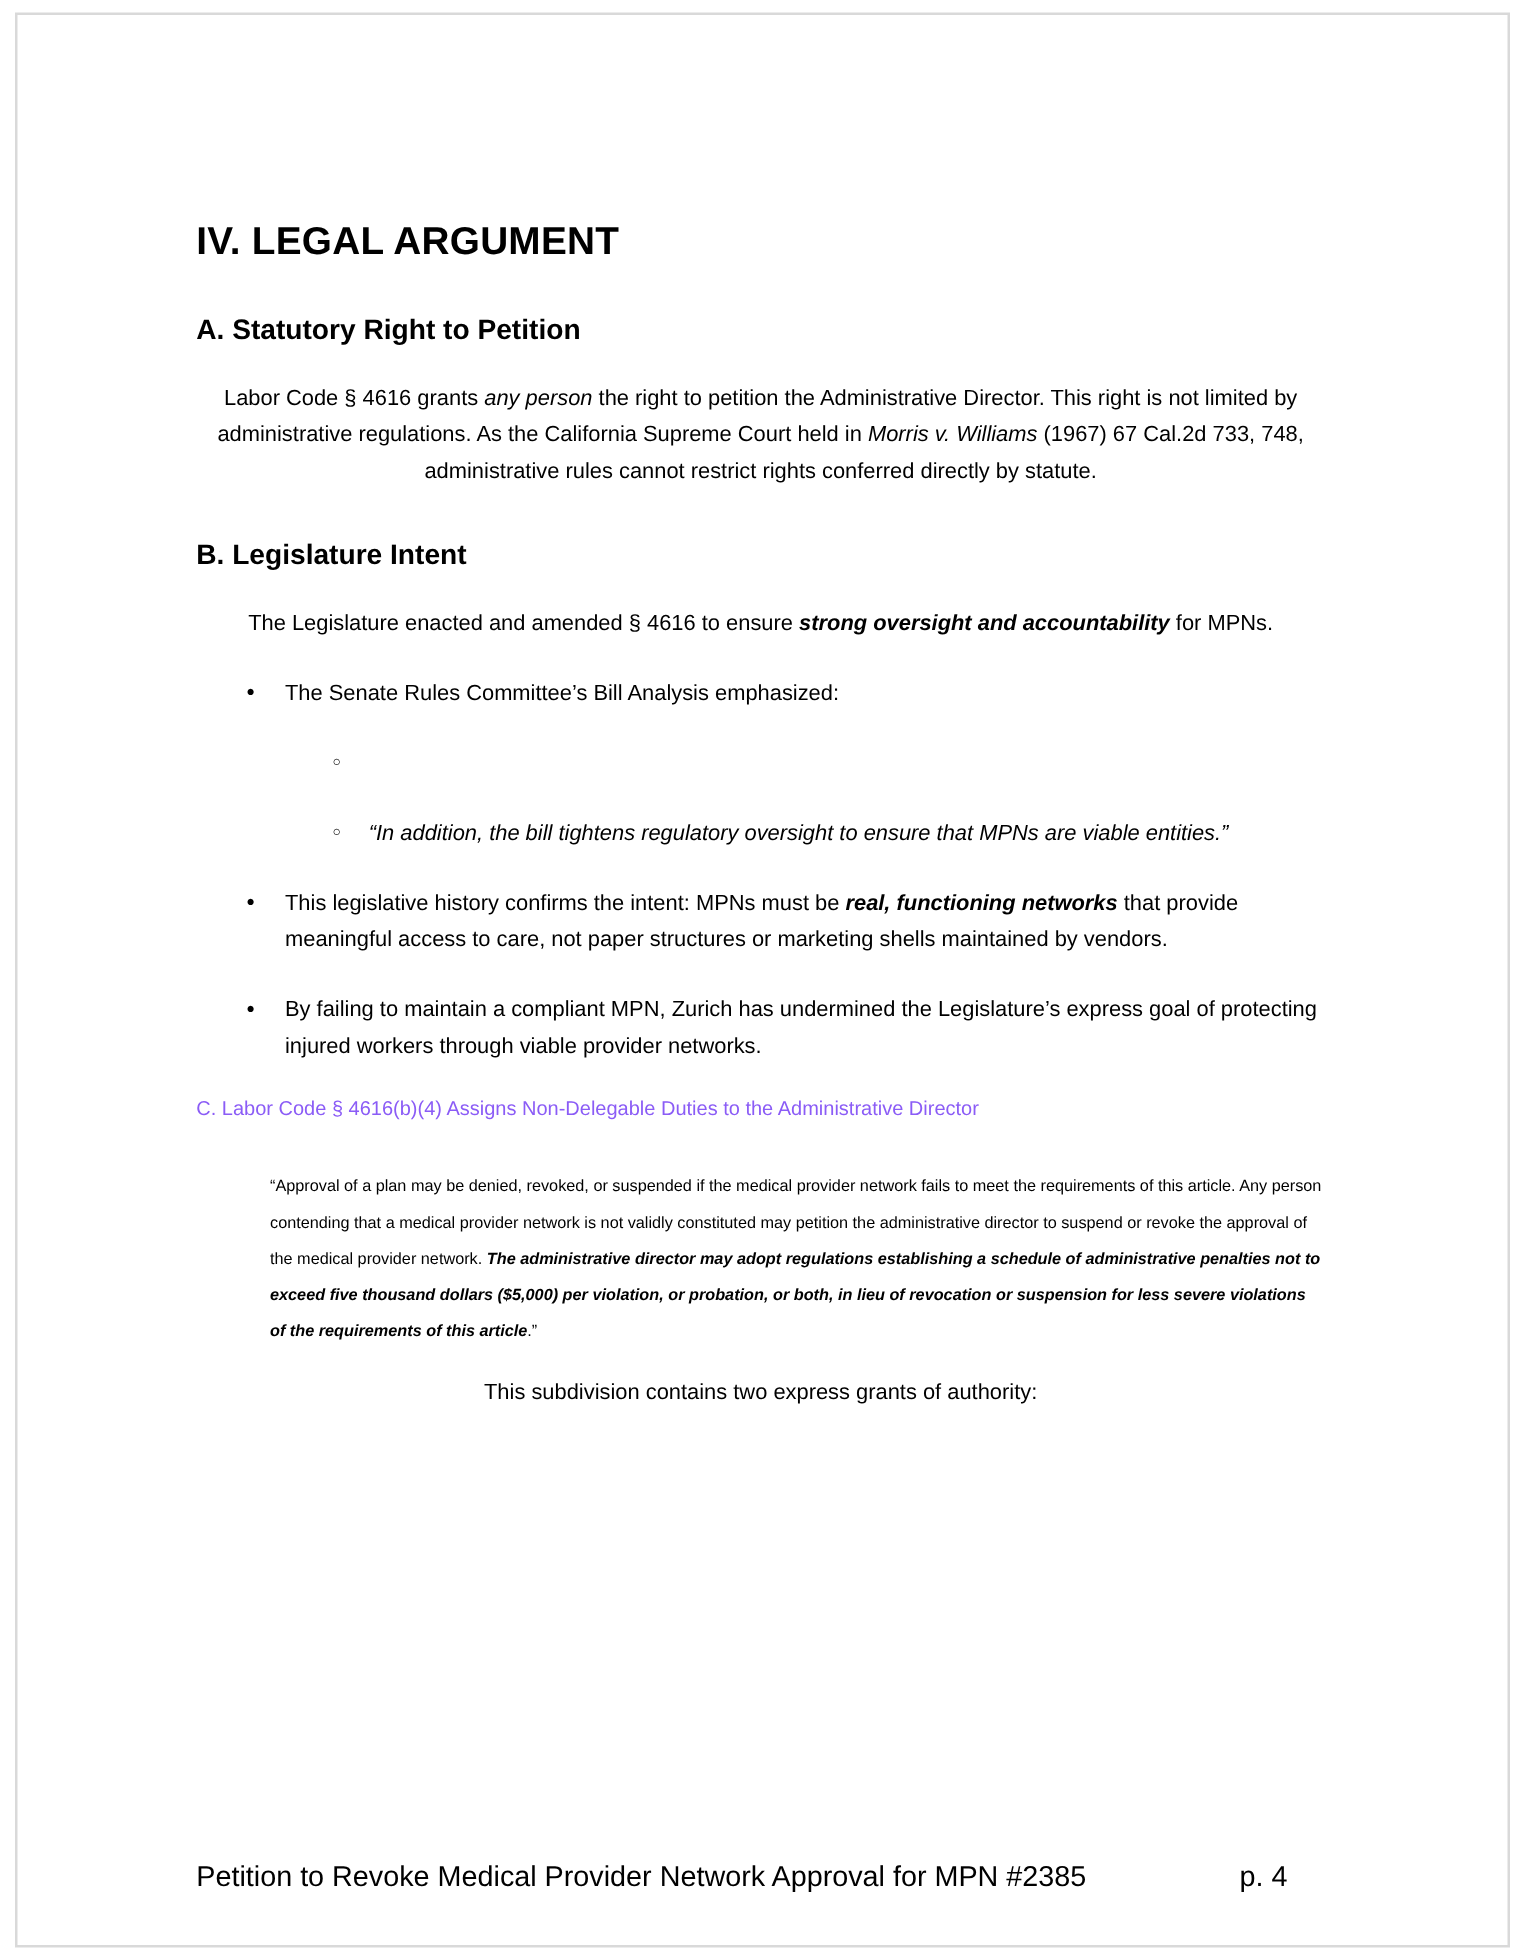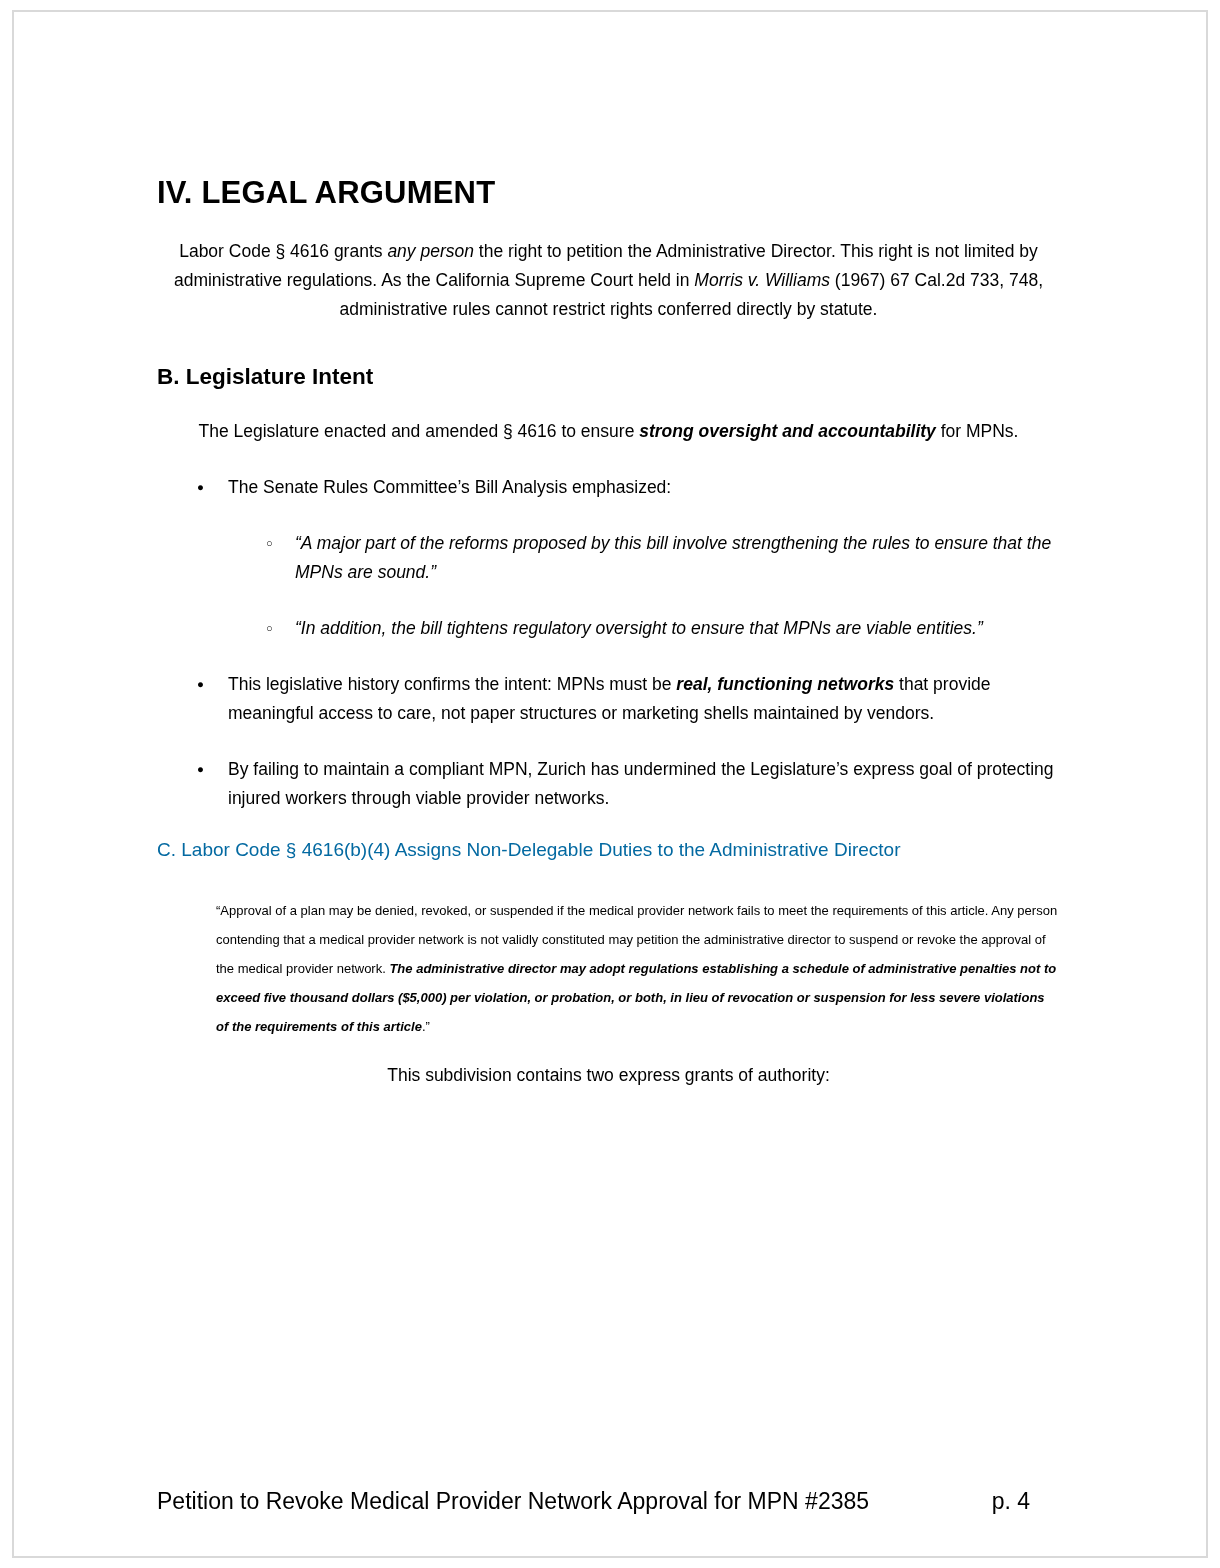--- a/index.html
+++ b/index.html
@@ -109,6 +109,7 @@
 
     <h1 class="doc-h1">IV. LEGAL ARGUMENT</h1>
 
+    <h2 class="doc-h2">A. Statutory Right to Petition</h2>
 
     <p class="body-text"><span>Labor Code § 4616 grants </span><span class="i">any person</span><span> the right to petition the Administrative Director. This right is not limited by administrative regulations. As the California Supreme Court held in </span><span class="i">Morris v. Williams</span><span> (1967) 67 Cal.2d 733, 748, administrative rules cannot restrict rights conferred directly by statute.</span></p>
 

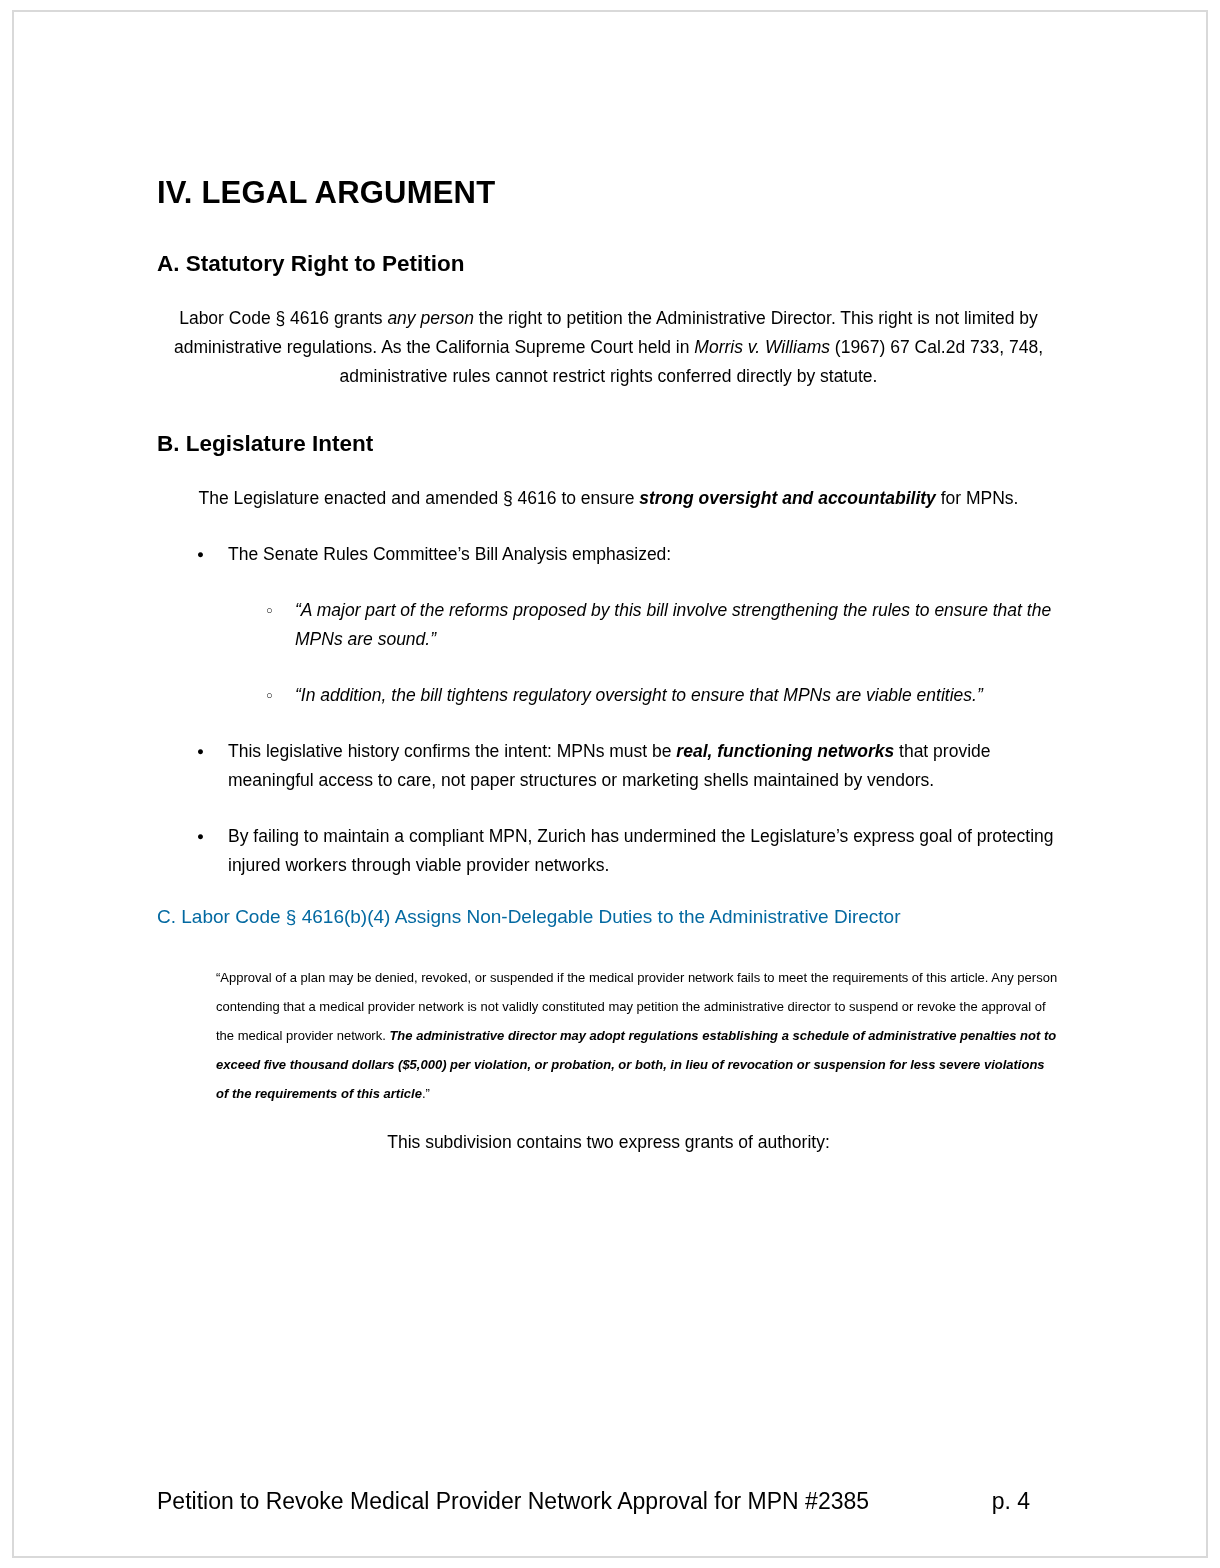--- a/index.html
+++ b/index.html
@@ -127,7 +127,6 @@
       <div class="sublist">
         <div class="li-row lvl2">
           <span class="marker2">○</span>
-          <div class="li-body i">“A major part of the reforms proposed by this bill involve strengthening the rules to ensure that the MPNs are sound.”</div>
         </div>
         <div class="li-row lvl2">
           <span class="marker2">○</span>

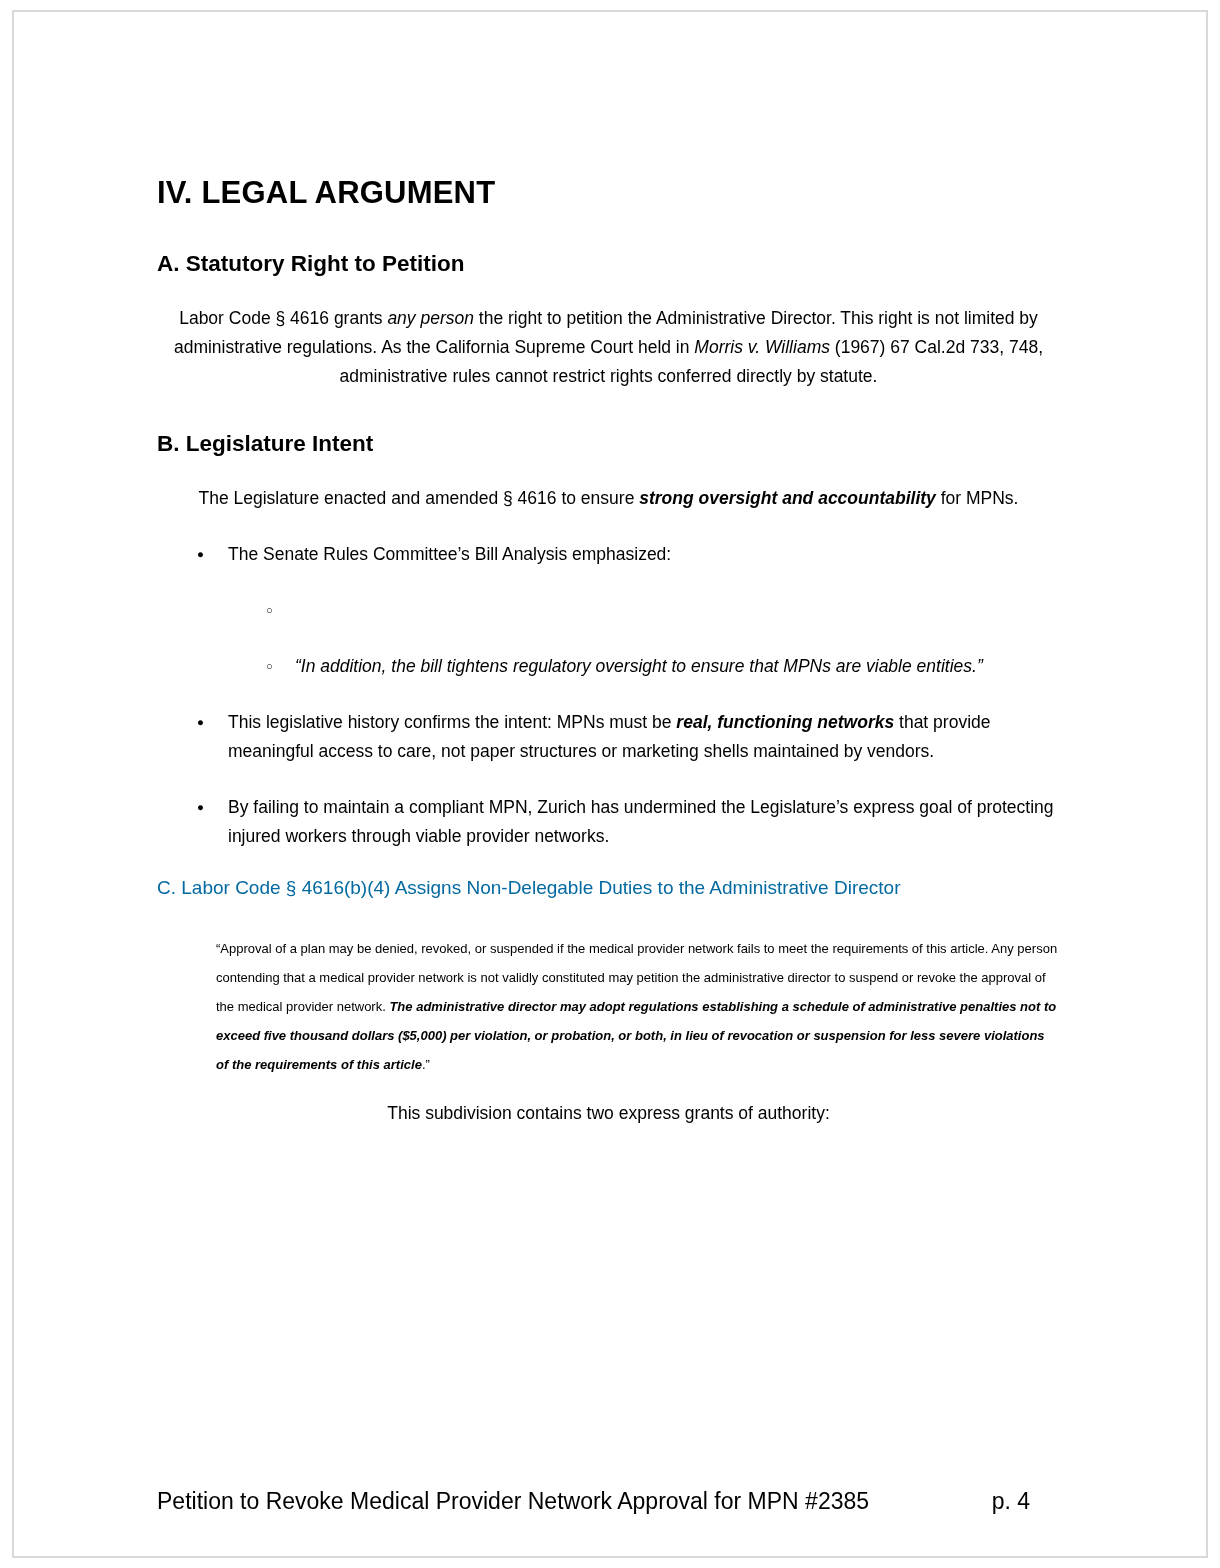--- a/index.html
+++ b/index.html
@@ -44,10 +44,10 @@
     margin: 38px 0 0 0;
   }
   h2.doc-h2-gray {
-    font-size: 19px;
+    font-size: 16px;
     line-height: 41px;
     font-weight: 400;
-    color: #0369a1;
+    color: #8b5cf6;
     margin: 16px 0 0 0;
   }
   p.body-text {

